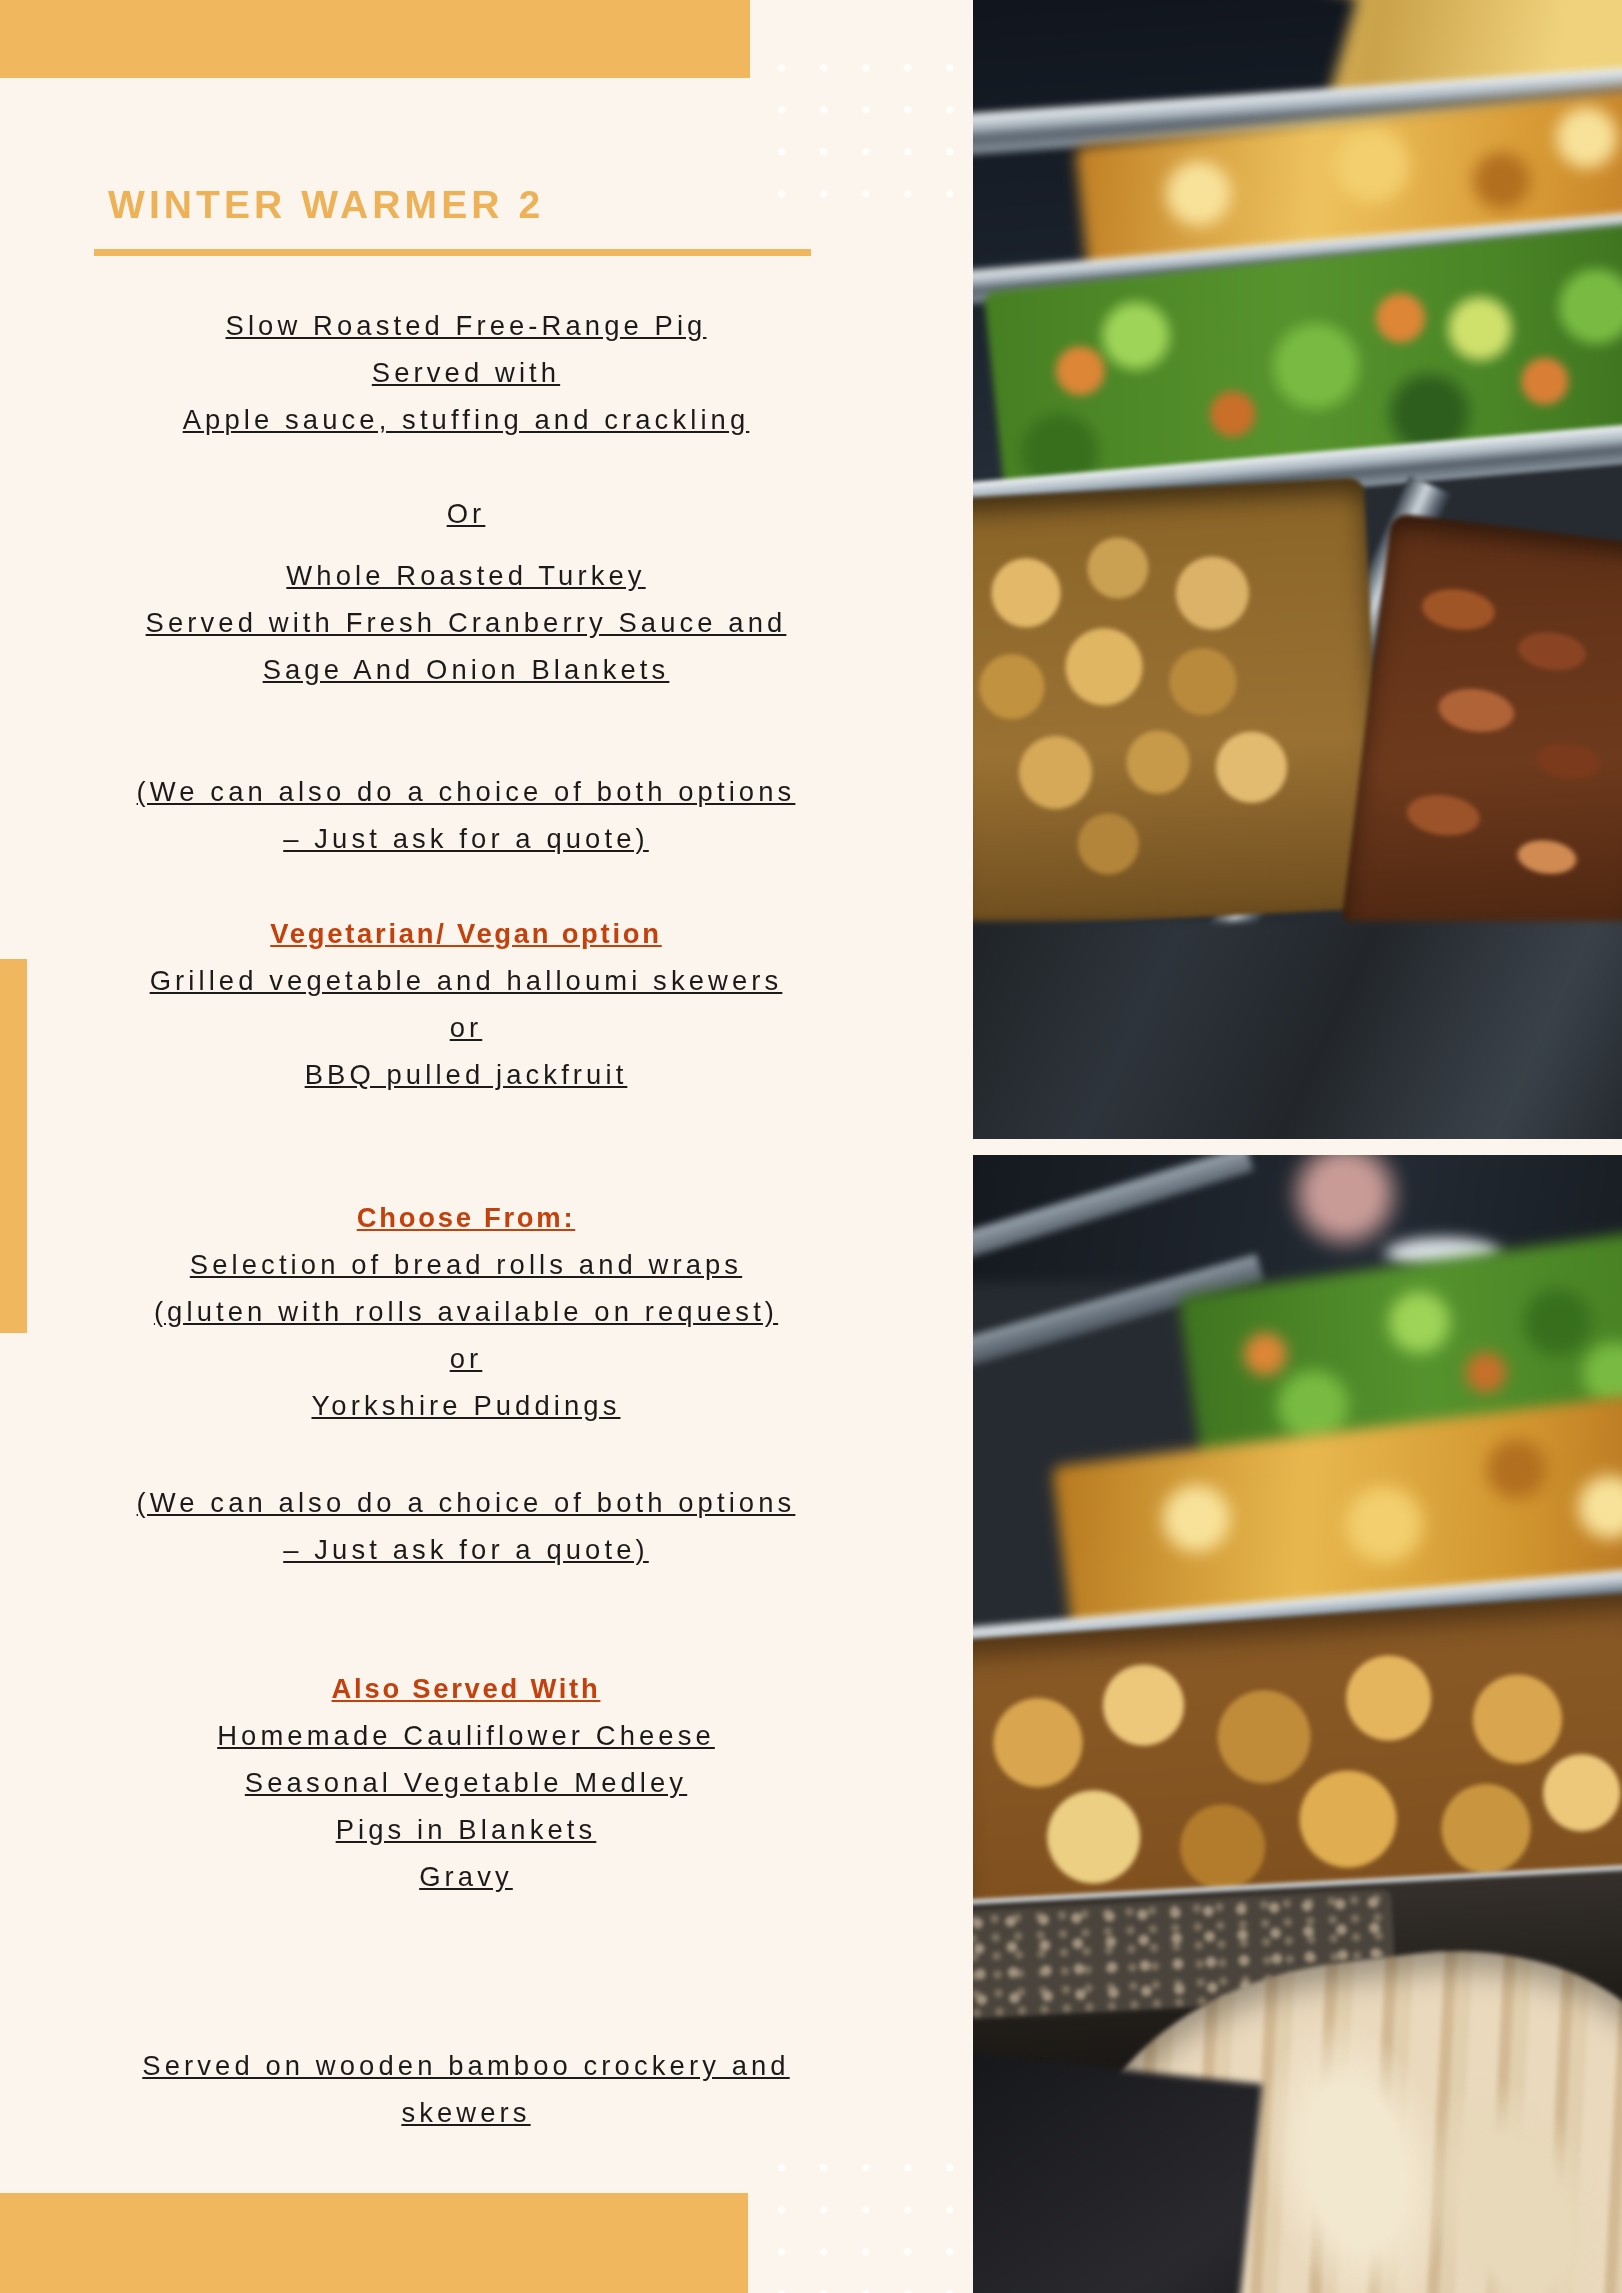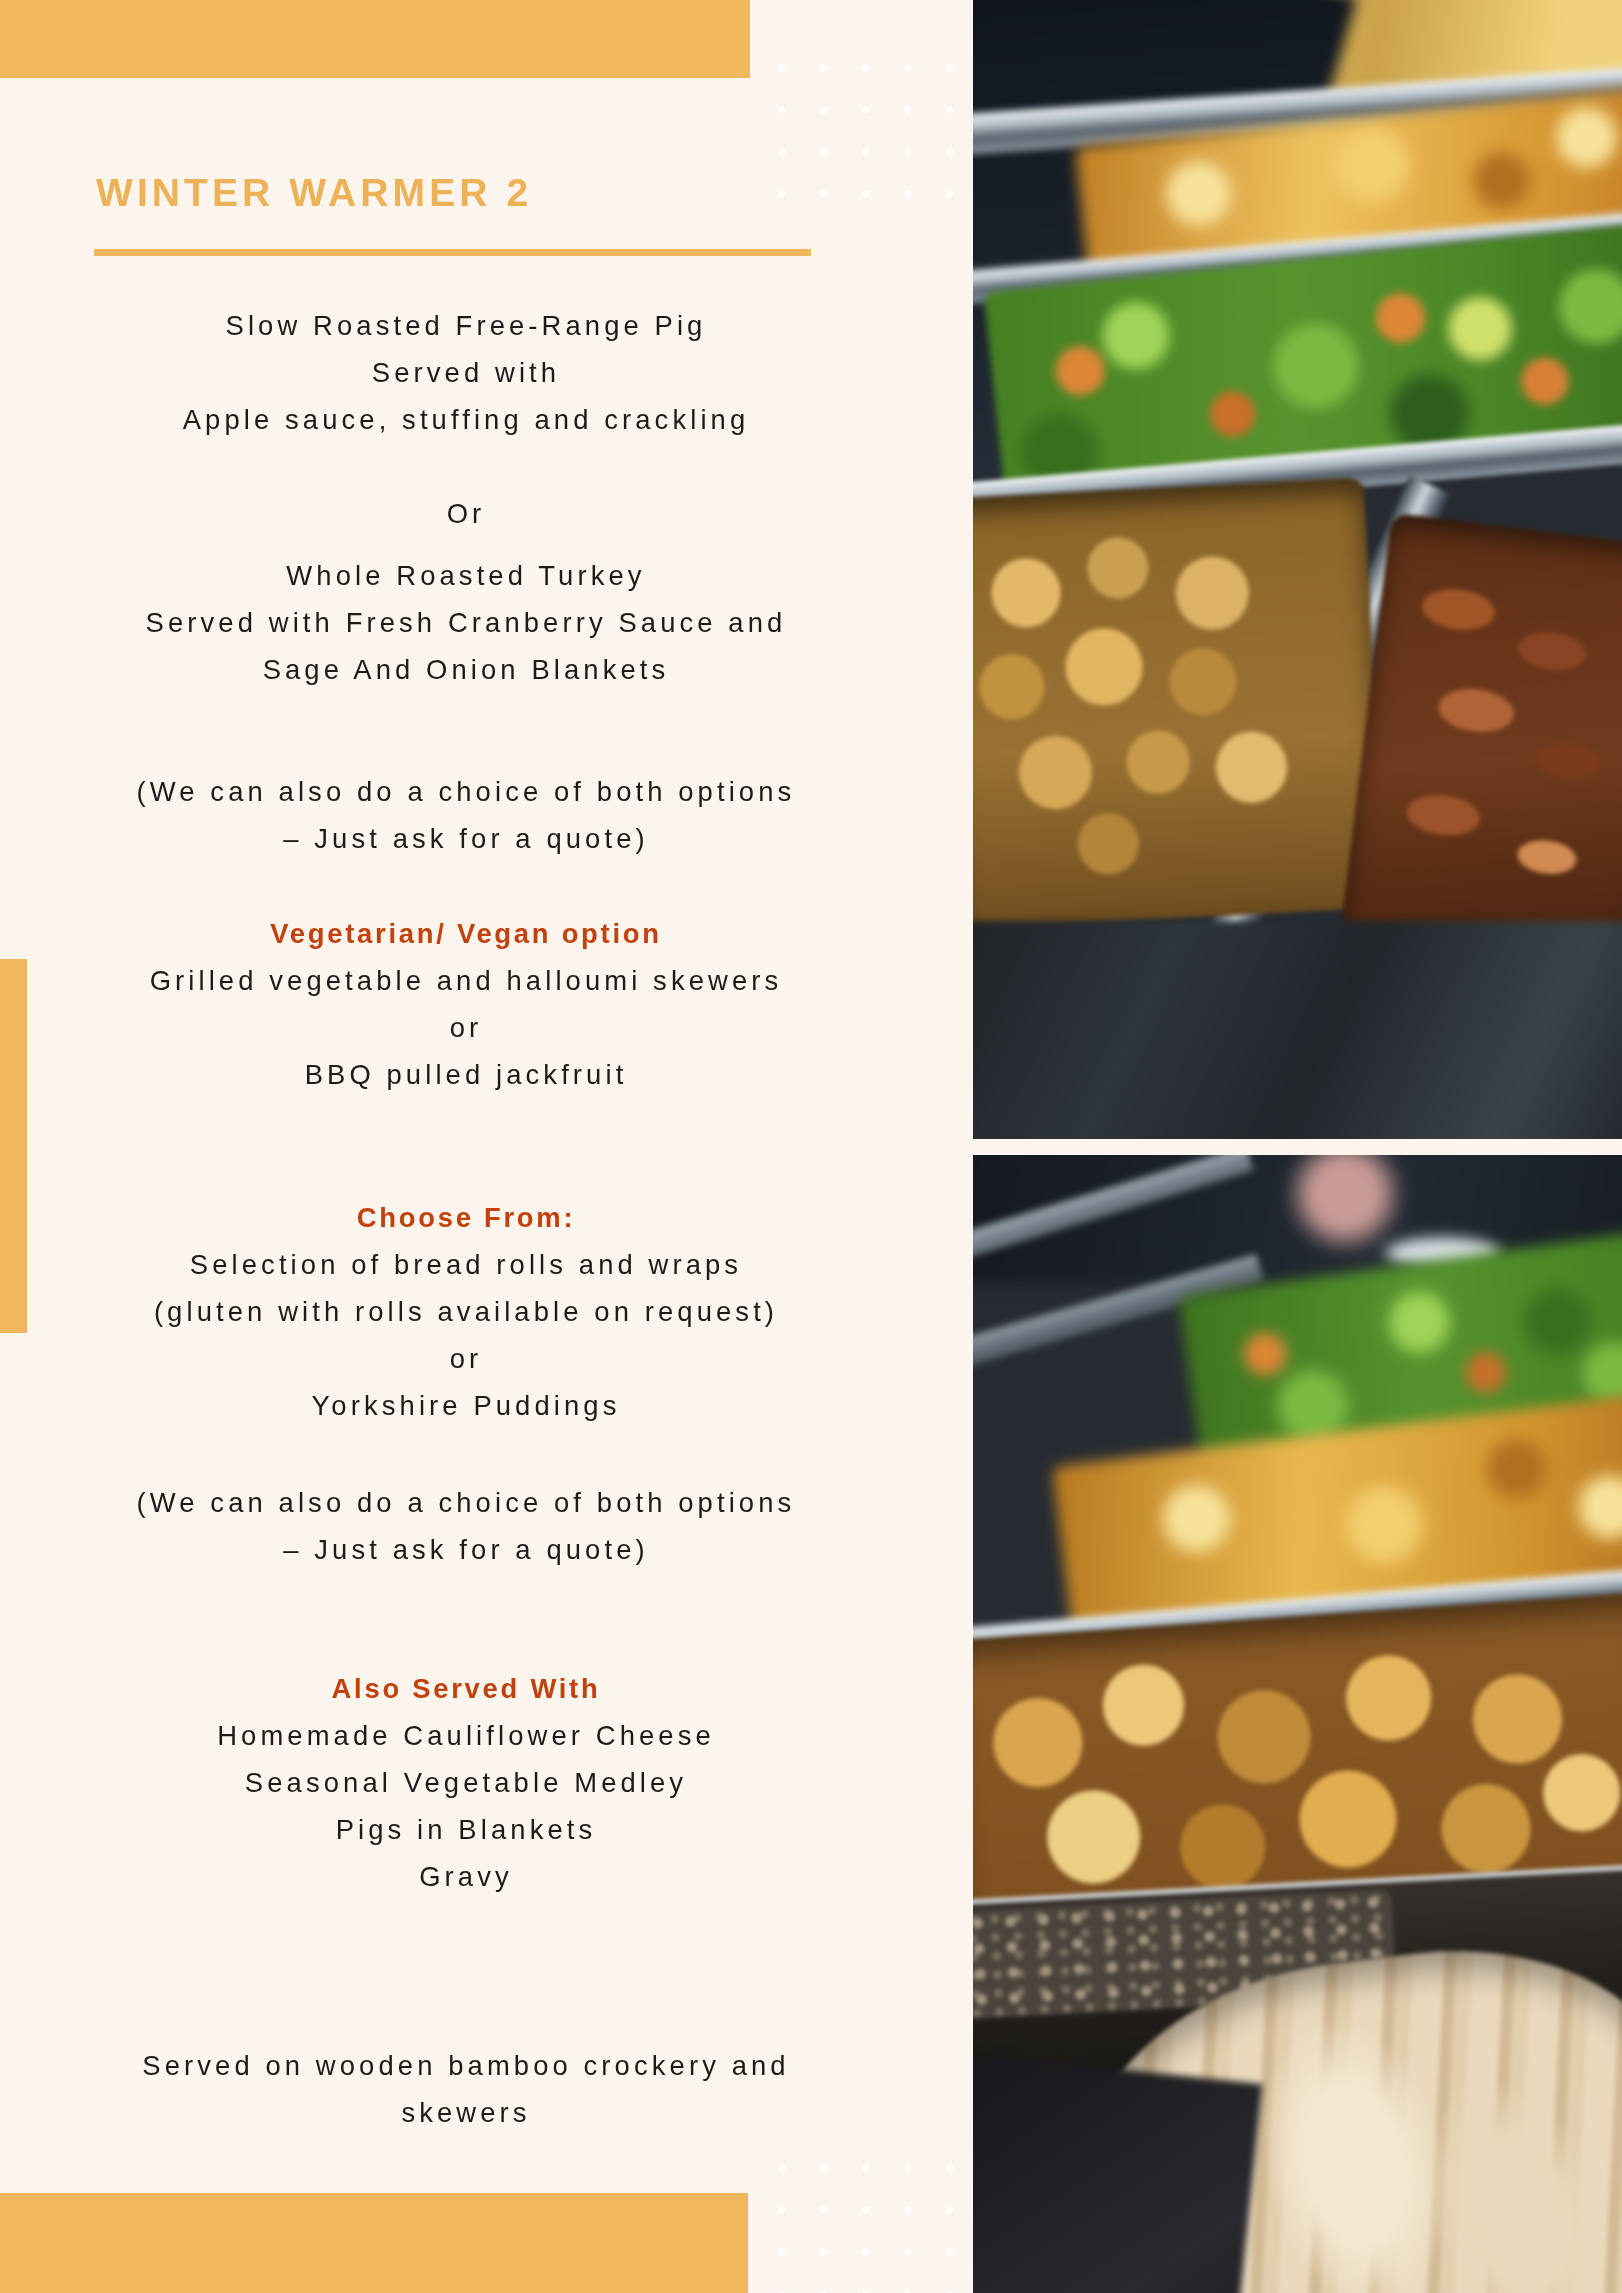--- a/index.html
+++ b/index.html
@@ -26,7 +26,7 @@
   .dots-bottom{top:2135px;height:159px;}
   
   .title{
-    position:absolute;left:96px;top:171px;margin:0;
+    position:absolute;left:96px;top:171px;margin:12px;
     font-size:39px;font-weight:700;letter-spacing:0.105em;
     color:var(--accent-dark,#edb157);
   }

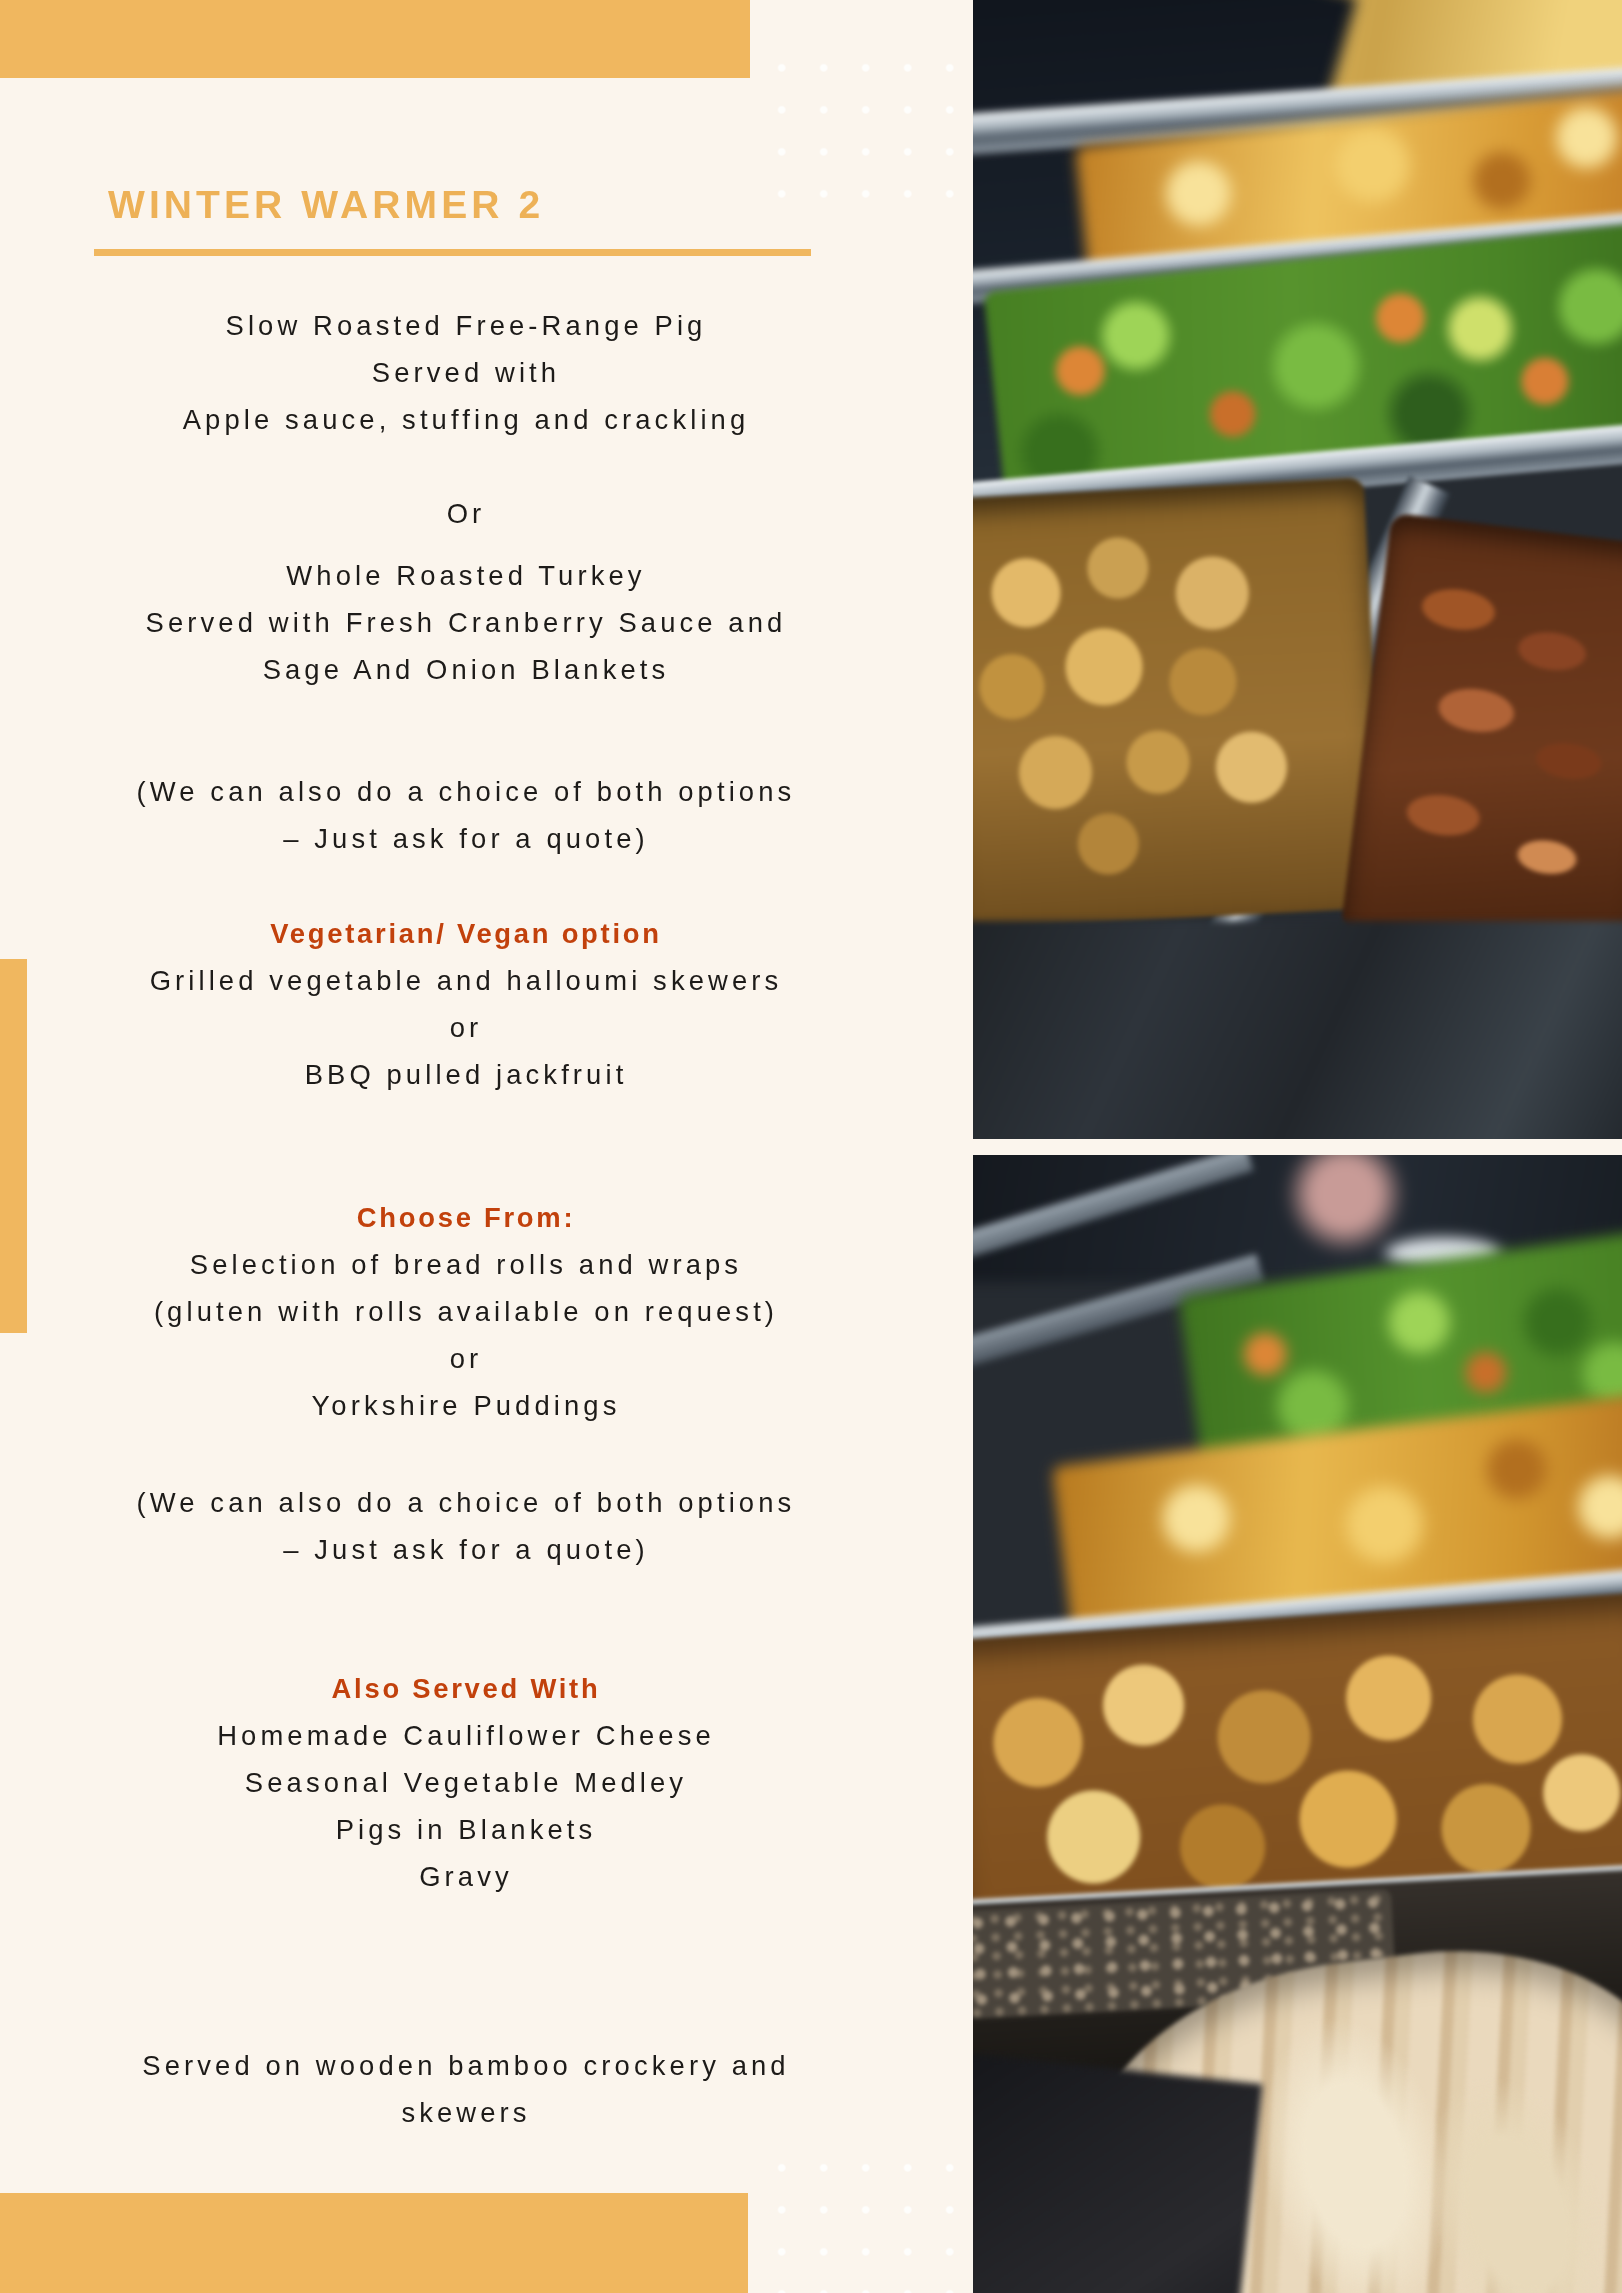--- a/index.html
+++ b/index.html
@@ -36,7 +36,7 @@
     text-align:center;color:var(--ink,#1d1b19);
     font-size:27.4px;line-height:47px;letter-spacing:0.15em;font-weight:400;
   }
-  .block div{white-space:nowrap;}
+  .block div{white-space:nowrap;text-decoration:underline;}
   .bold-line{font-weight:700;letter-spacing:0.1em;color:#c2410c;}
   .blk-a{top:302px;} .blk-b{top:490px;} .blk-c{top:552px;}
   .blk-d{top:768px;} .blk-e{top:910px;} .blk-f{top:1194px;}

